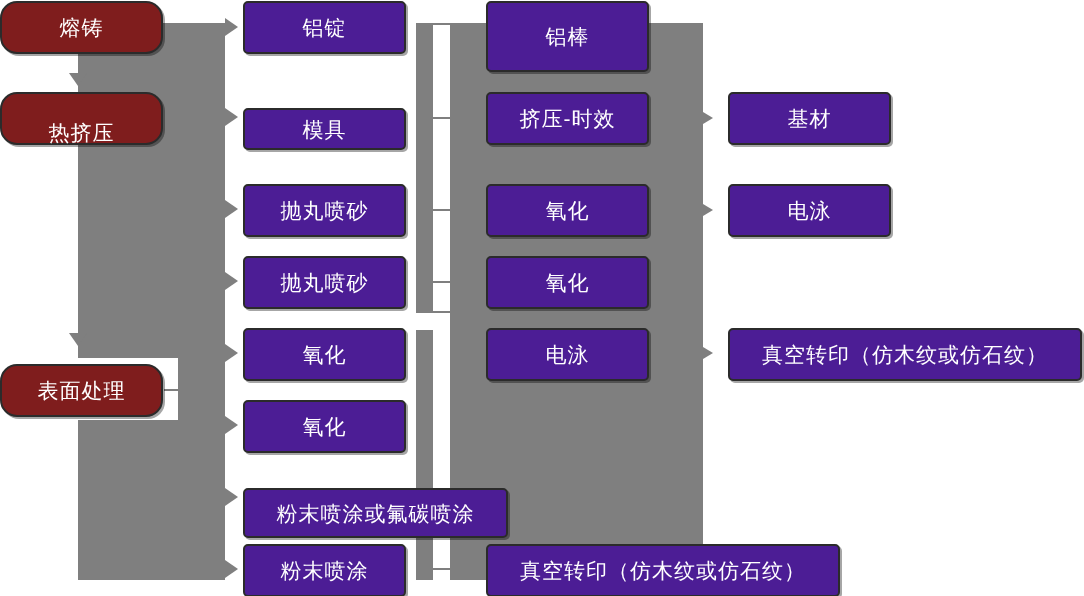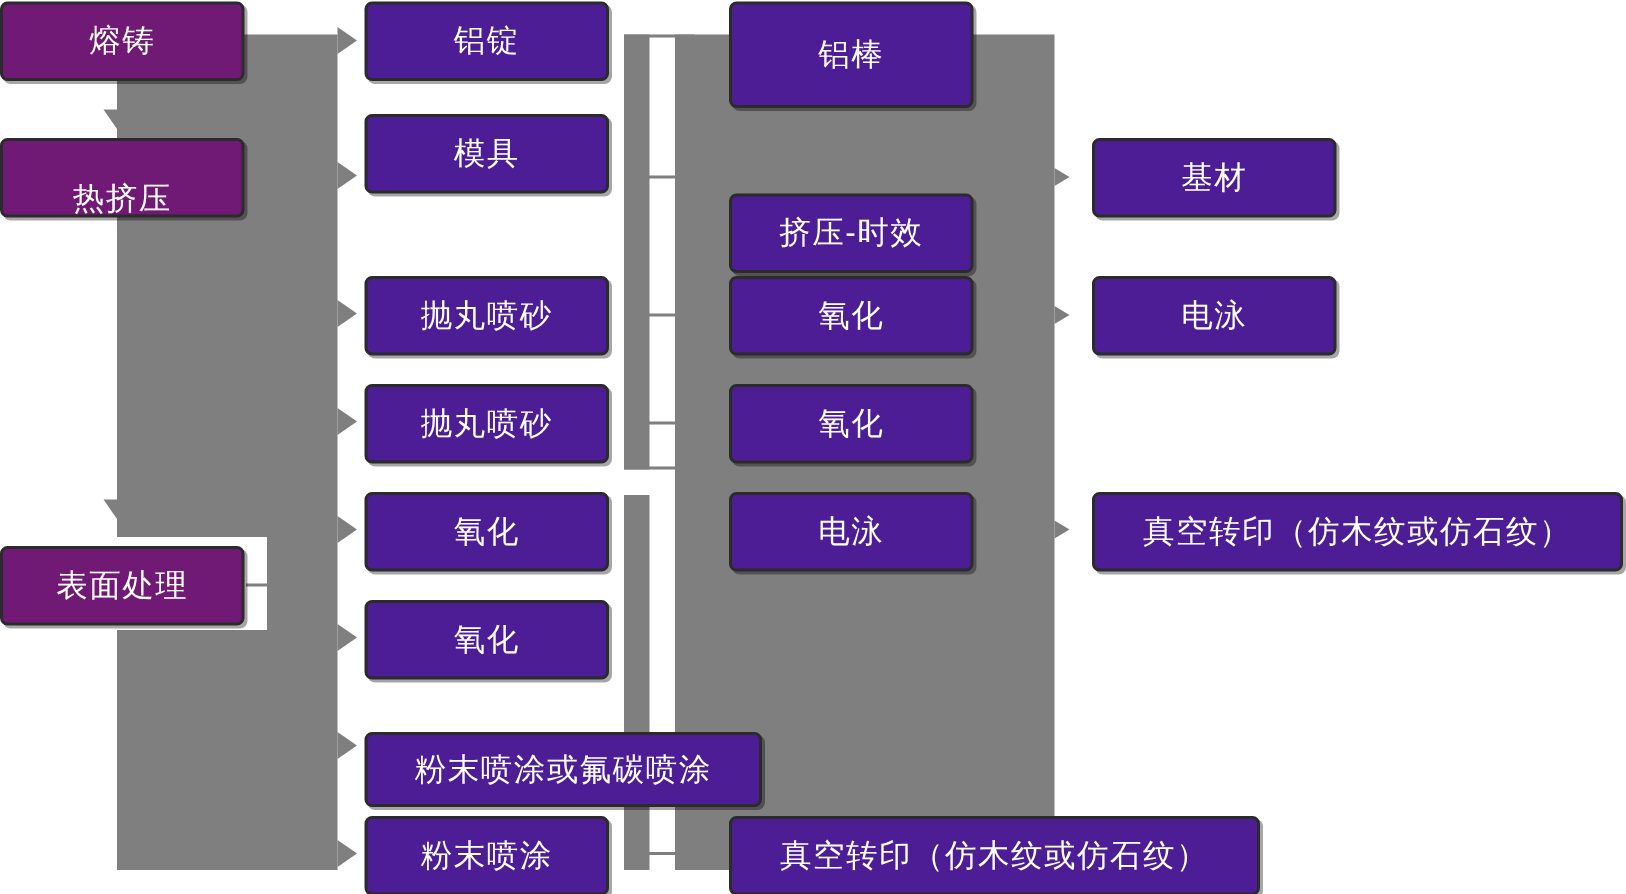--- a/index.html
+++ b/index.html
@@ -50,7 +50,7 @@
     white-space:nowrap;
     box-shadow:2px 2px 0 rgba(0,0,0,0.35);
   }
-  .node.dark{background:#701a75;}
+  .node.dark{background:#7f1d1d;border-radius:17px;}
   .node.light{background:#4c1d95;}
 </style>
 </head>

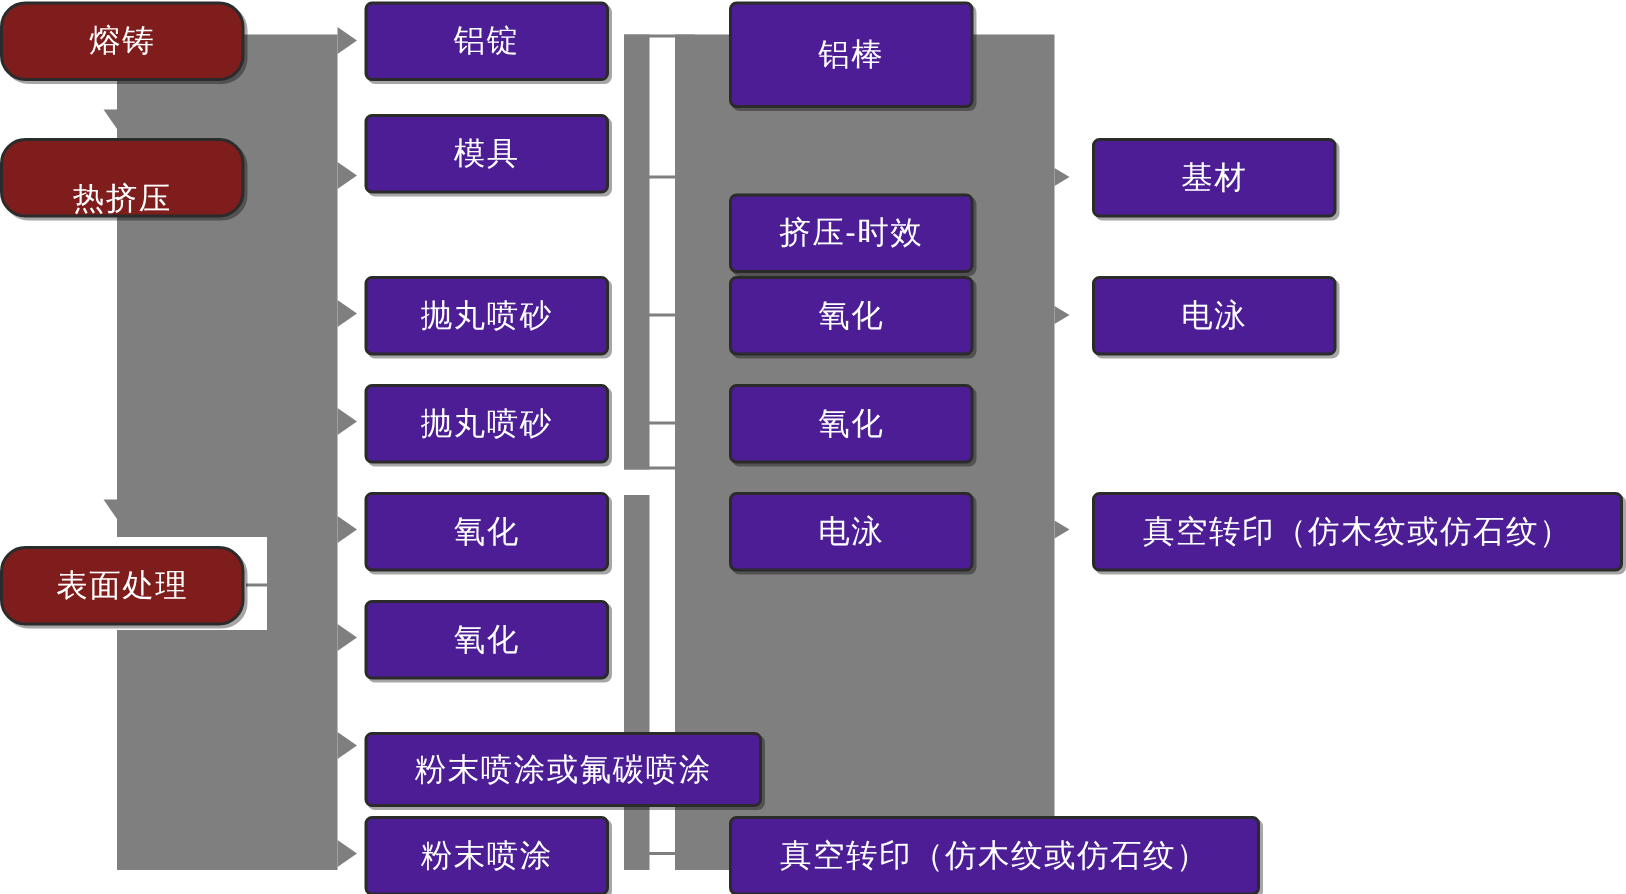--- a/index.html
+++ b/index.html
@@ -105,7 +105,7 @@
   <div class="node light" style="left:243px;top:1px;width:163px;height:53px;">
     <span>铝锭</span>
   </div>
-  <div class="node light" style="left:243px;top:76px;width:163px;height:53px;">
+  <div class="node light" style="left:243px;top:108px;width:163px;height:42px;">
     <span>模具</span>
   </div>
   <div class="node light" style="left:243px;top:184px;width:163px;height:53px;">

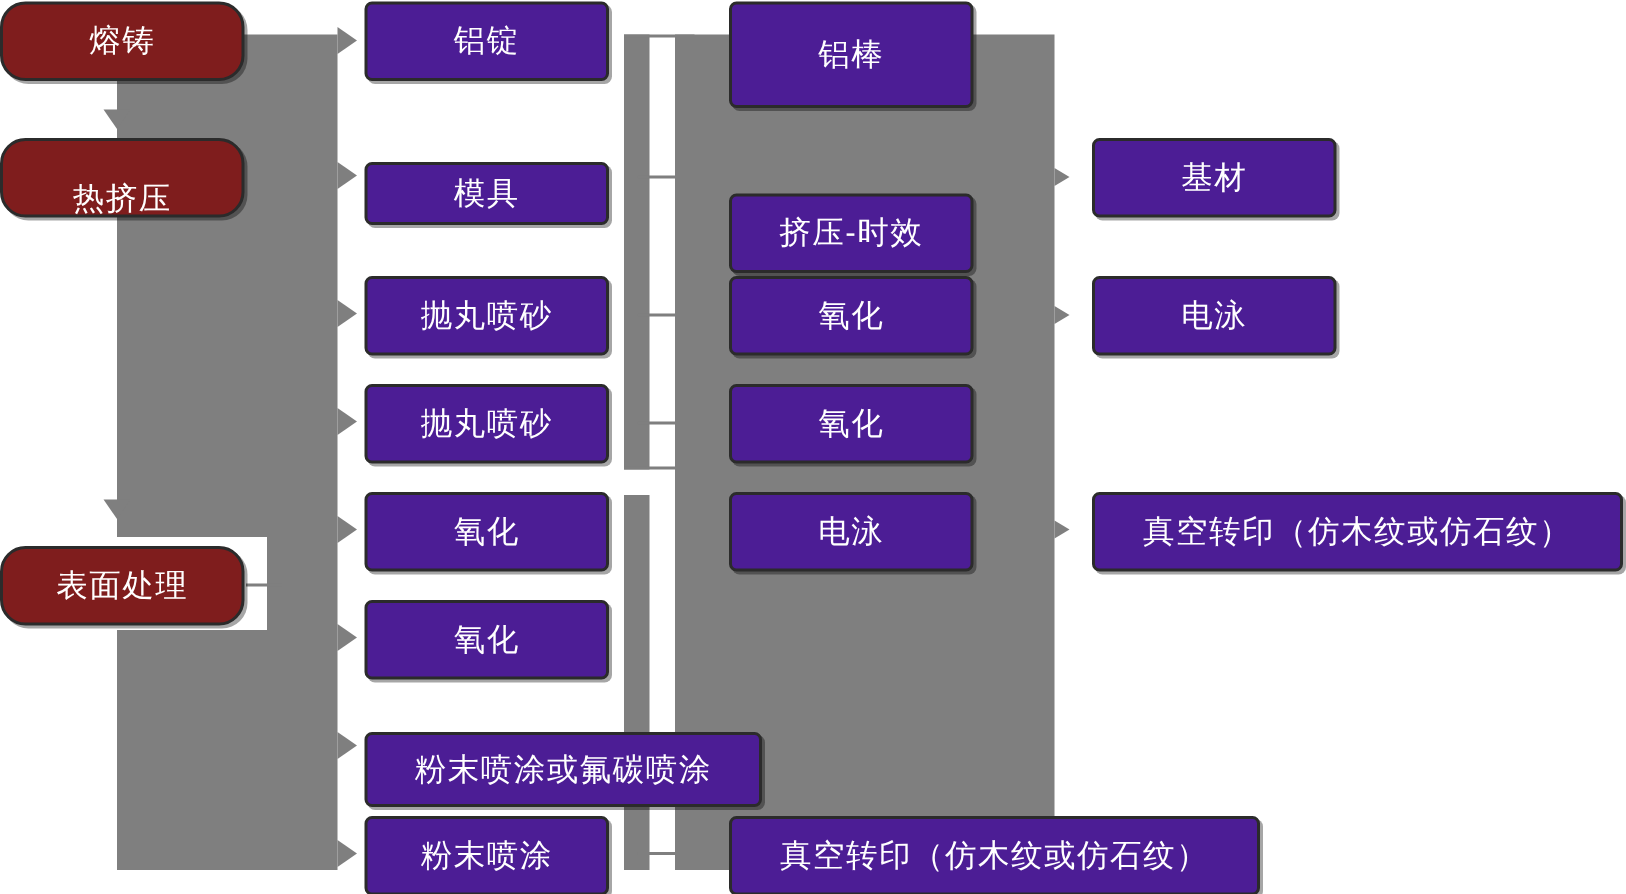--- a/index.html
+++ b/index.html
@@ -130,7 +130,7 @@
   <div class="node light" style="left:486px;top:1px;width:163px;height:71px;">
     <span>铝棒</span>
   </div>
-  <div class="node light" style="left:486px;top:92px;width:163px;height:53px;margin-top:37px;">
+  <div class="node light" style="left:486px;top:92px;width:163px;height:53px;">
     <span>挤压-时效</span>
   </div>
   <div class="node light" style="left:486px;top:184px;width:163px;height:53px;">

